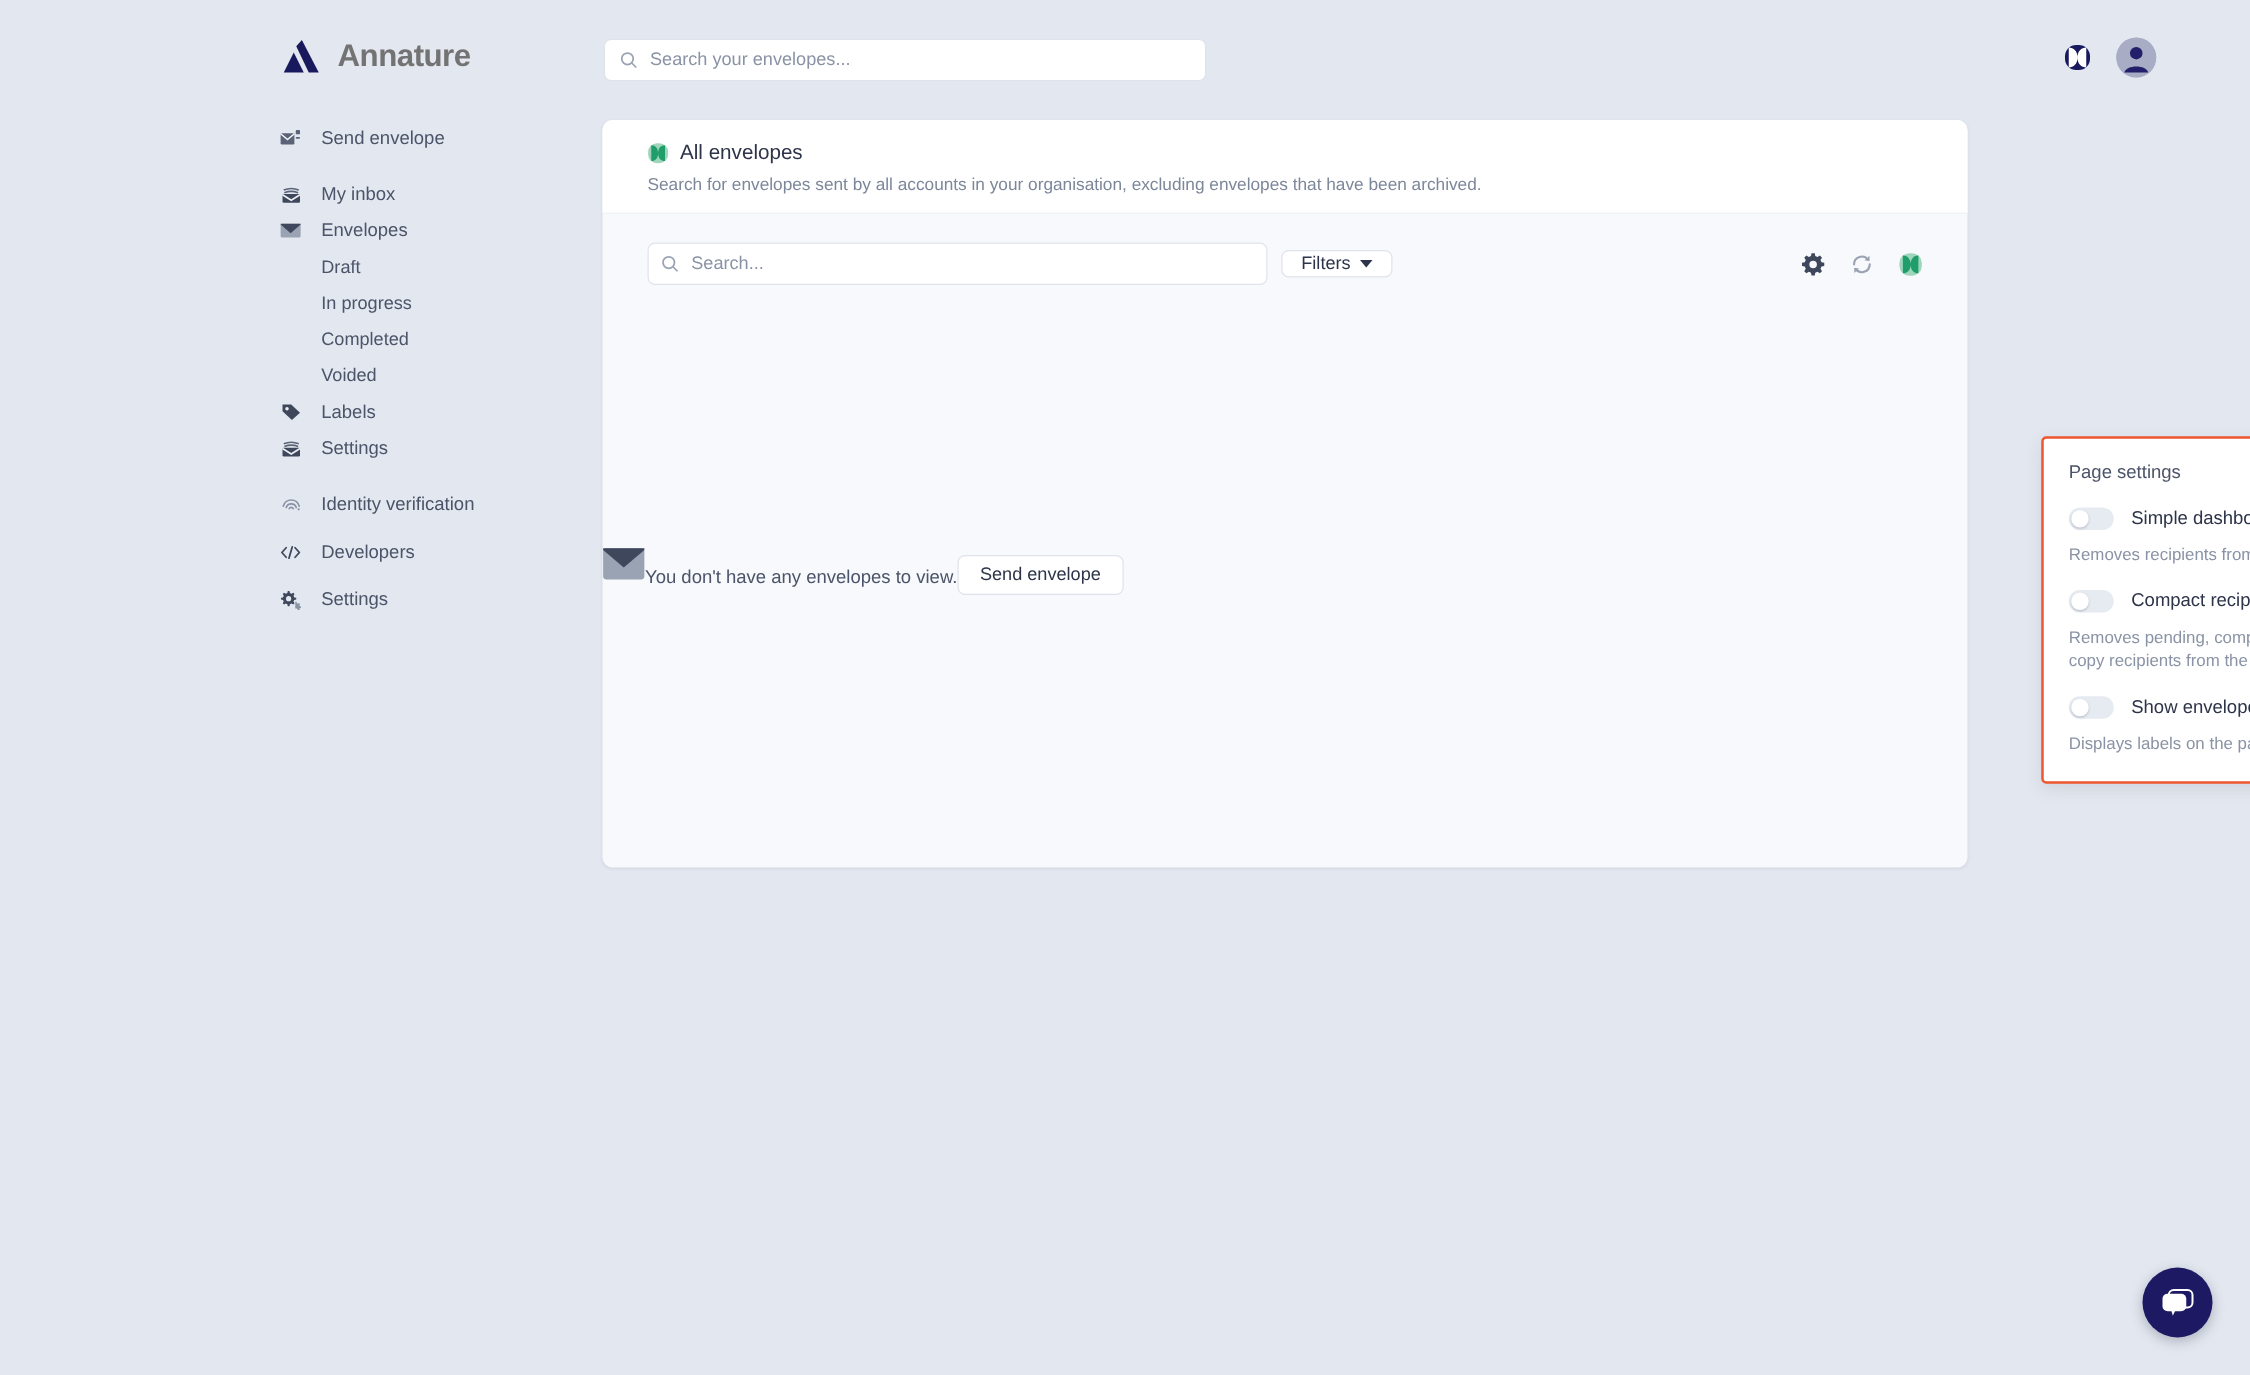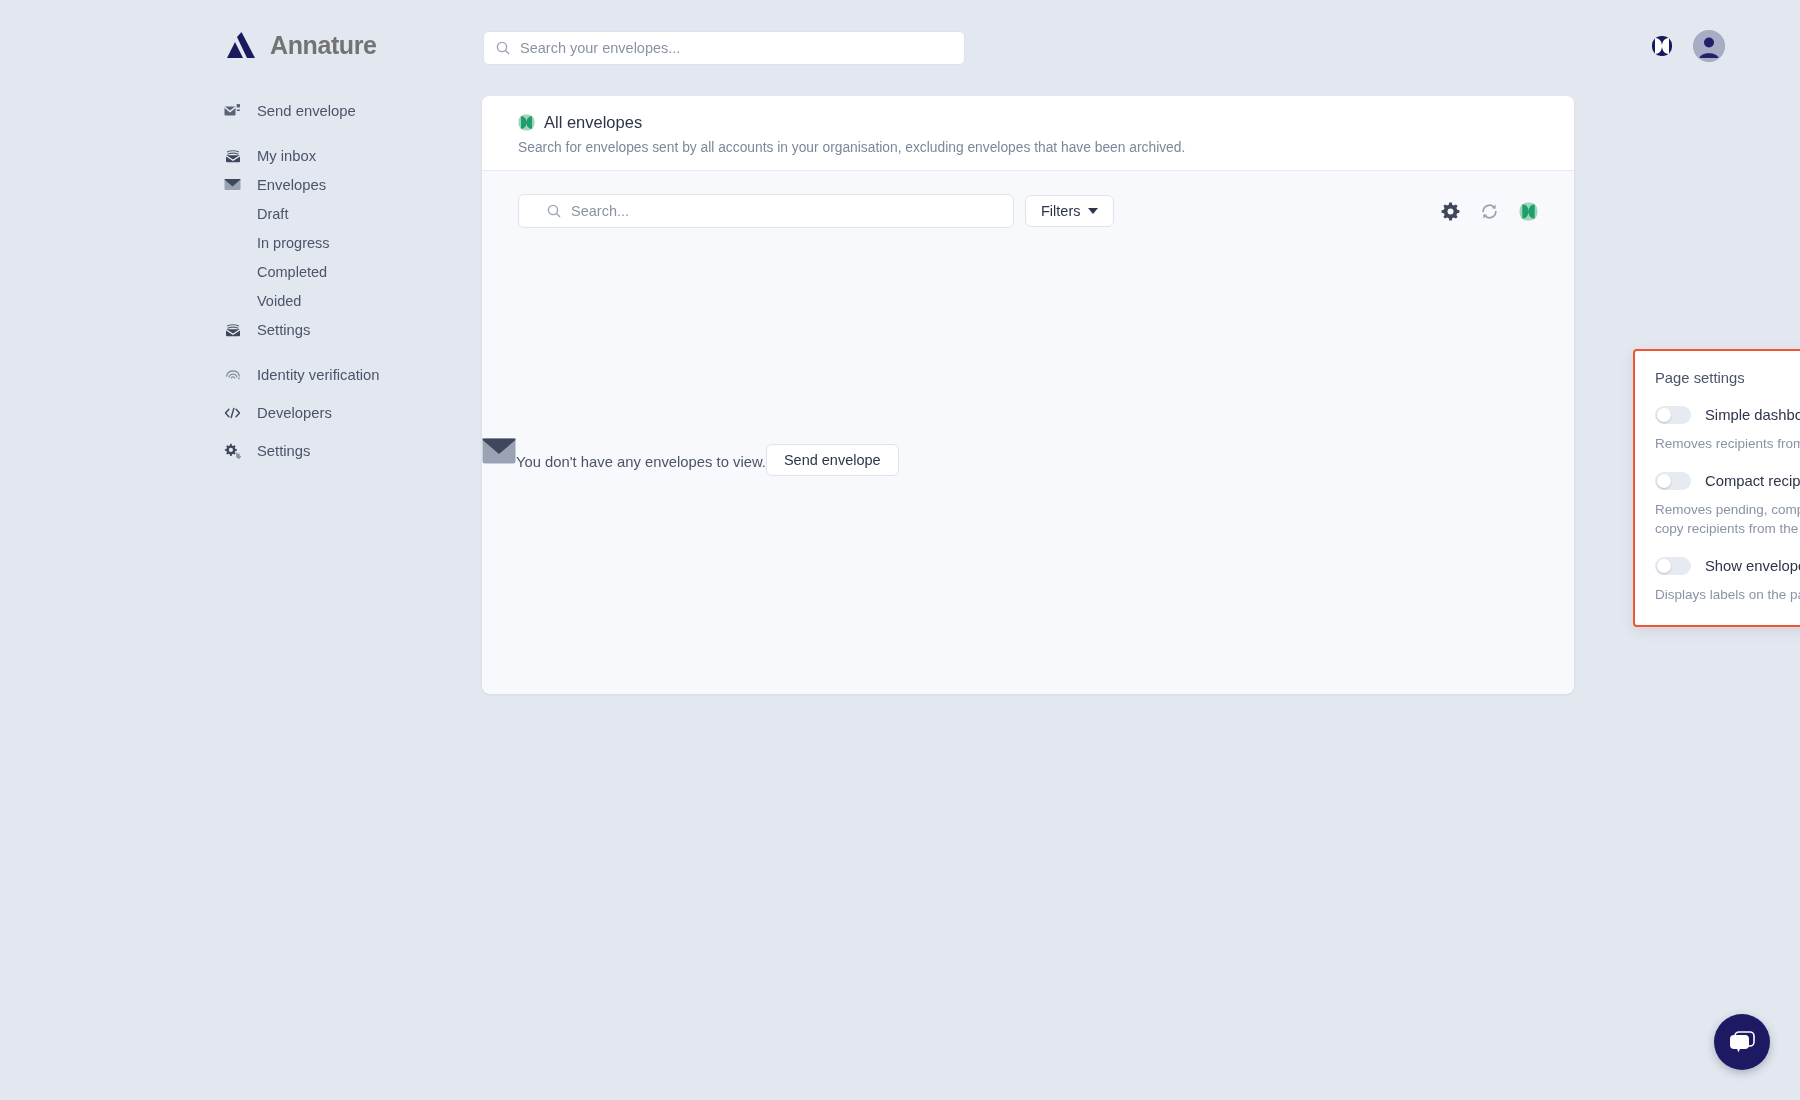--- a/index.html
+++ b/index.html
@@ -126,7 +126,7 @@
     border: 1px solid #dfe3ea;
     border-radius: 6px;
     display: flex; align-items: center;
-    padding: 0 28px; gap: 10px;
+    padding: 0 10px; gap: 10px;
   }
   .table-search .ph { font-size: 14.5px; color: #8a93a5; }
 

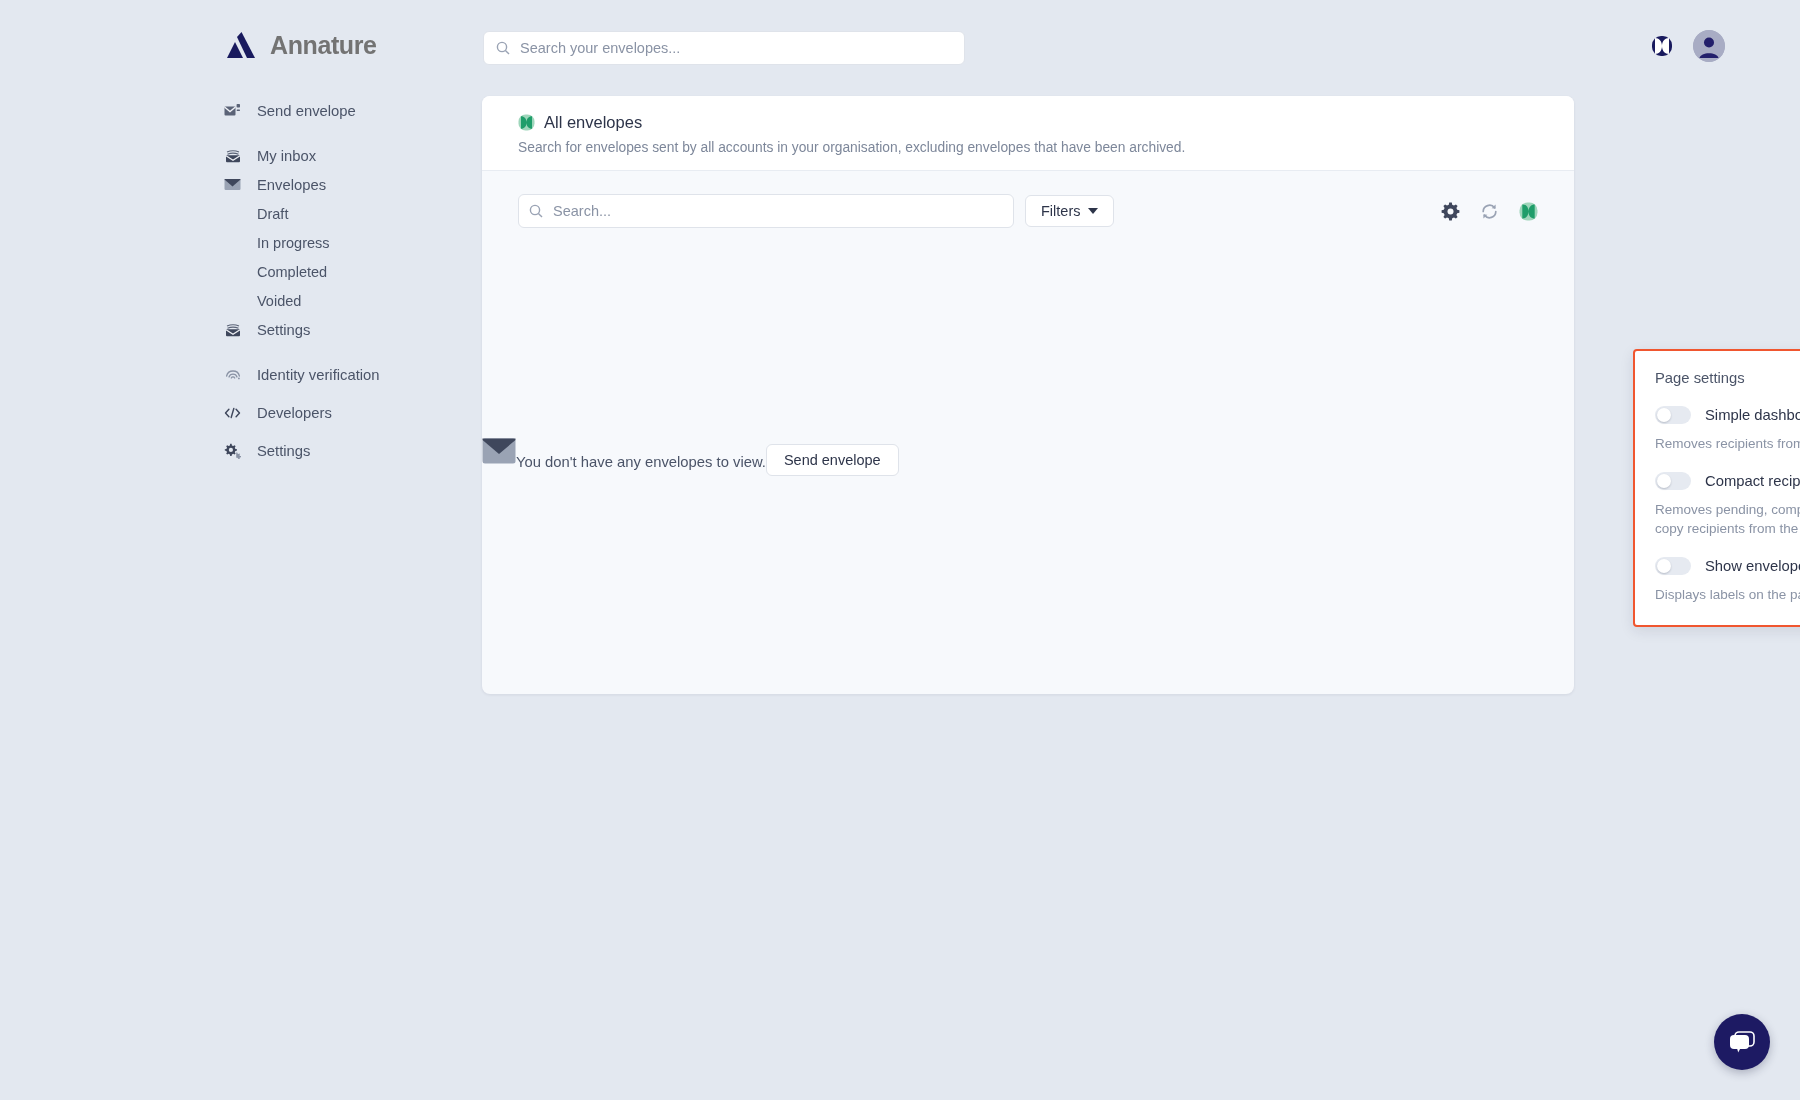--- a/index.html
+++ b/index.html
@@ -132,7 +132,7 @@
 
   .filters-btn {
     margin-left: 11px;
-    height: 32px;
+    height: 22px;
     background: #ffffff;
     border: 1px solid #dfe3ea;
     border-radius: 6px;

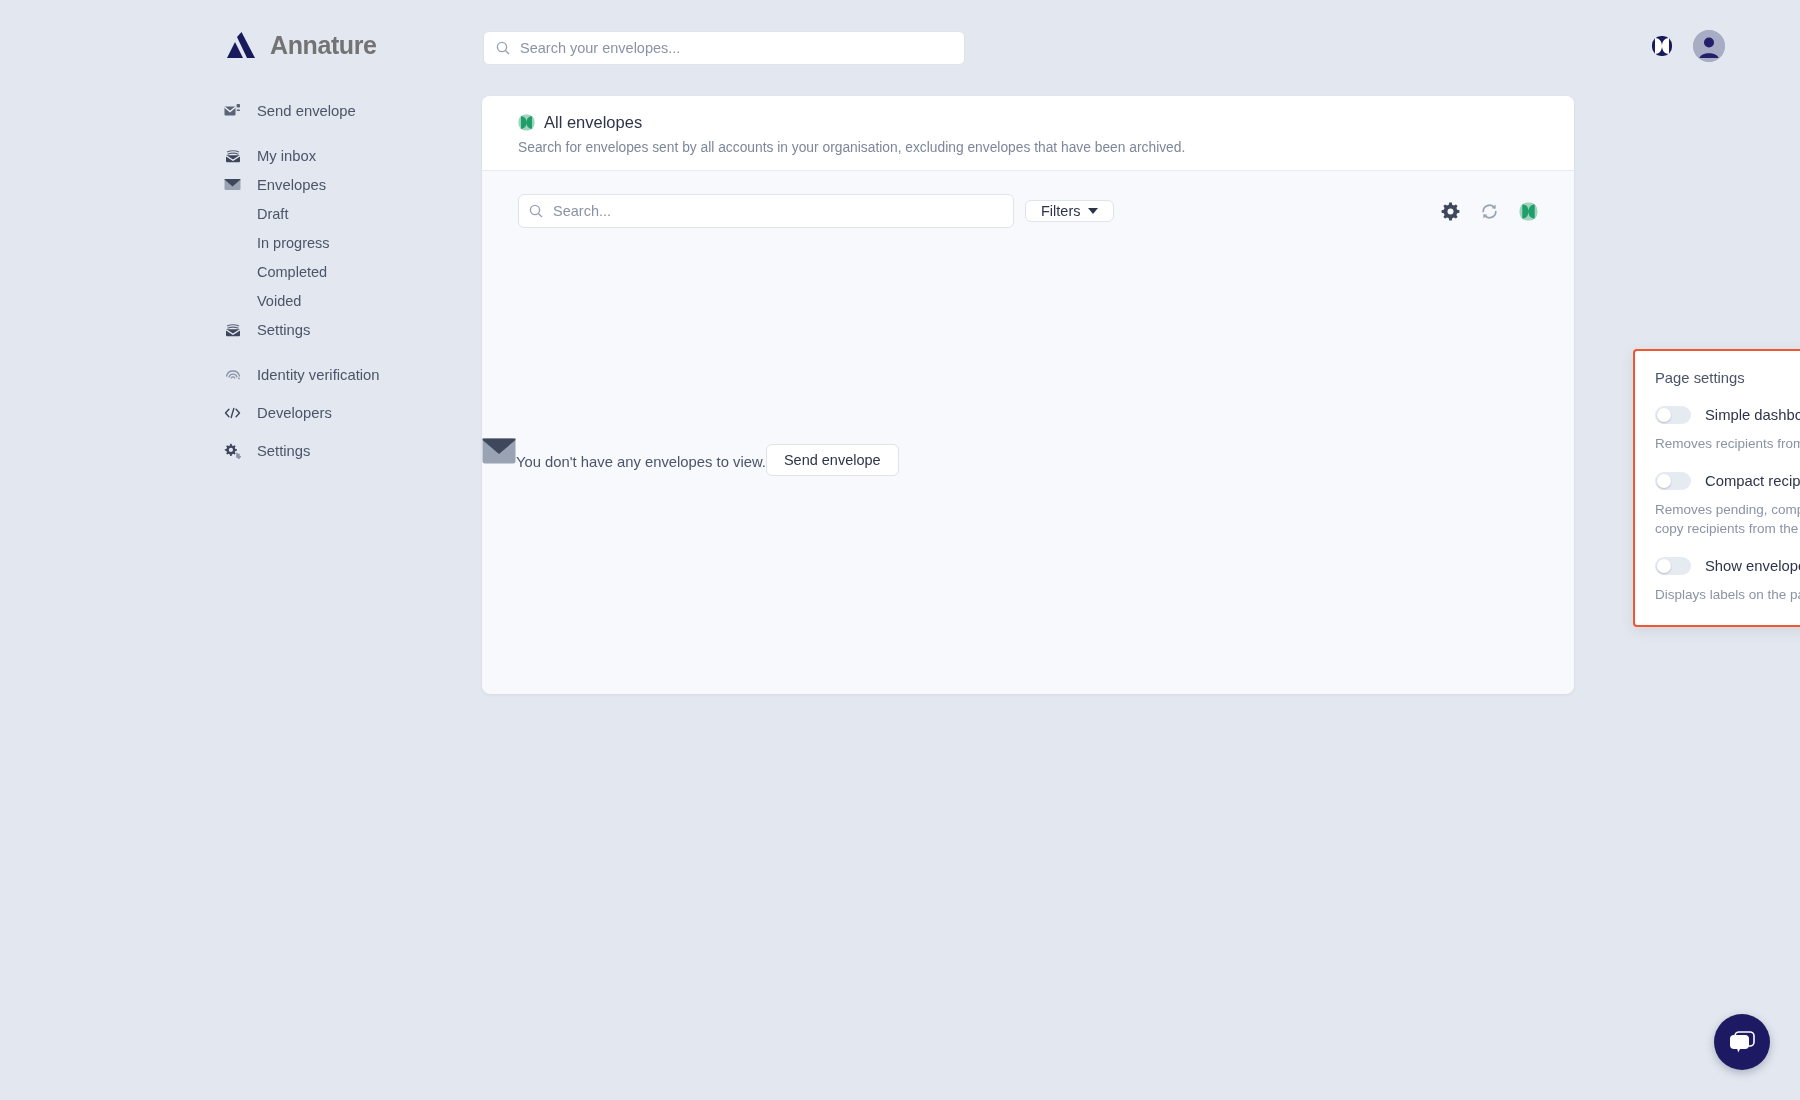--- a/index.html
+++ b/index.html
@@ -325,6 +325,15 @@
       <span class="lbl">Voided</span>
     </div>
 
+    <div class="nav-item">
+      <span class="ico">
+        <svg width="16" height="15" viewBox="0 0 16 15">
+          <path d="M1 1.5 L8 1.5 L15 8.2 L8.5 14 L1 7 Z" fill="#3f475c"></path>
+          <circle cx="4.6" cy="5" r="1.4" fill="#eef0f5"></circle>
+        </svg>
+      </span>
+      <span class="lbl">Labels</span>
+    </div>
 
     <div class="nav-item">
       <span class="ico">

